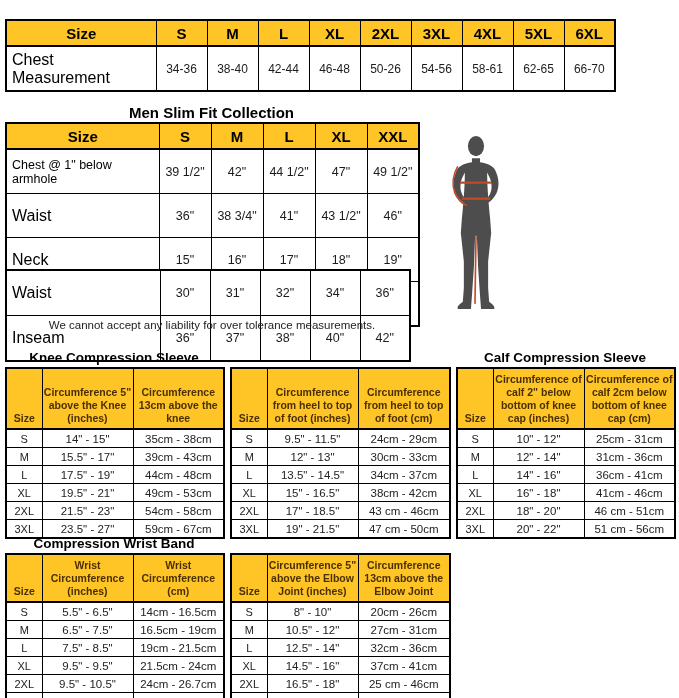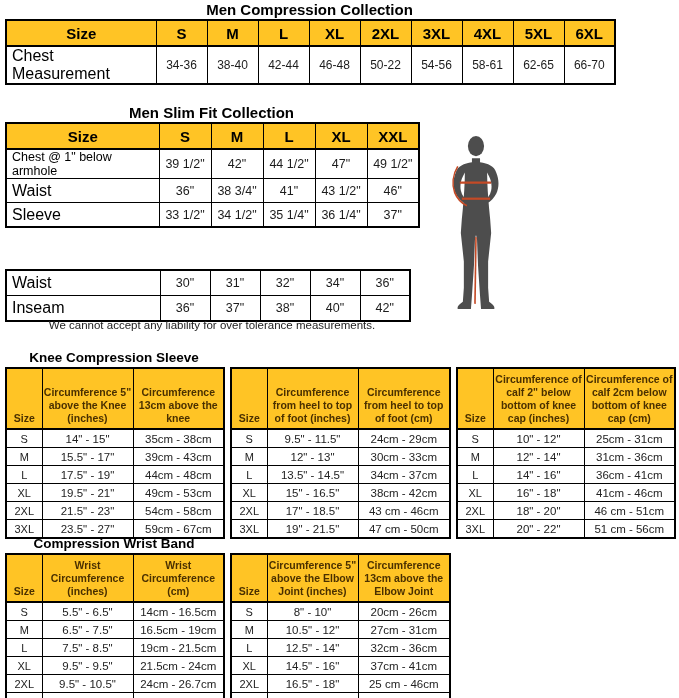--- a/index.html
+++ b/index.html
@@ -39,7 +39,6 @@
 
 <div class="canvas">
 
-  <div class="abs title big-title" style="left:5px; top:1px; width:609px;">Men Compression Collection</div>
   <table class="tbl main t1 abs" style="left:5px; top:19px; width:609px;">
     <colgroup>
         <col style="width:150px">

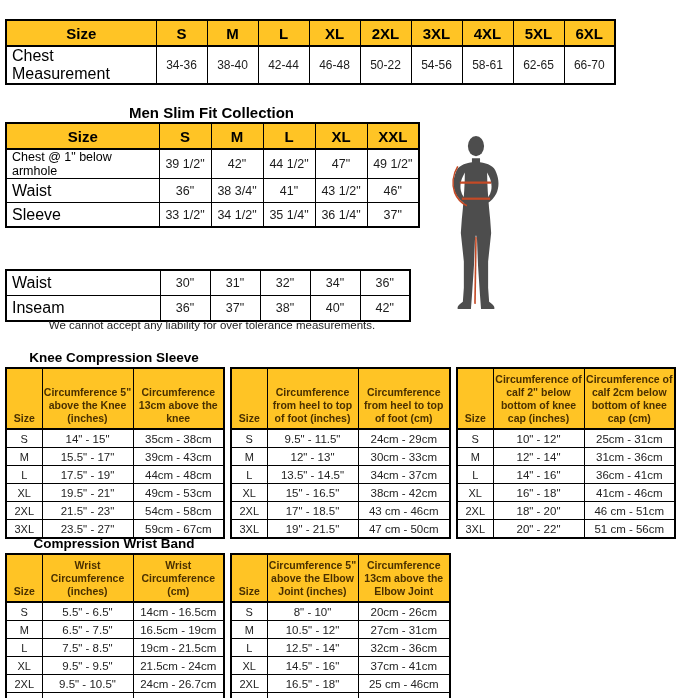--- a/index.html
+++ b/index.html
@@ -18,7 +18,7 @@
 
   
   .main thead th { font-size:15px; height:24px; padding:0 1px; }
-  .main td { text-align:center; font-size:12px; height:19px; padding:2px 1px; color:#1c1c1c; }
+  .main td { text-align:center; font-size:12px; height:19px; padding:12px 1px; color:#1c1c1c; }
   .main td:first-child { text-align:left; font-size:16px; padding:0 5px; color:#000; }
   .t2 td, .t3 td { font-size:12.5px; }
   .t2 tbody tr:first-child td:first-child { font-size:12.5px; }

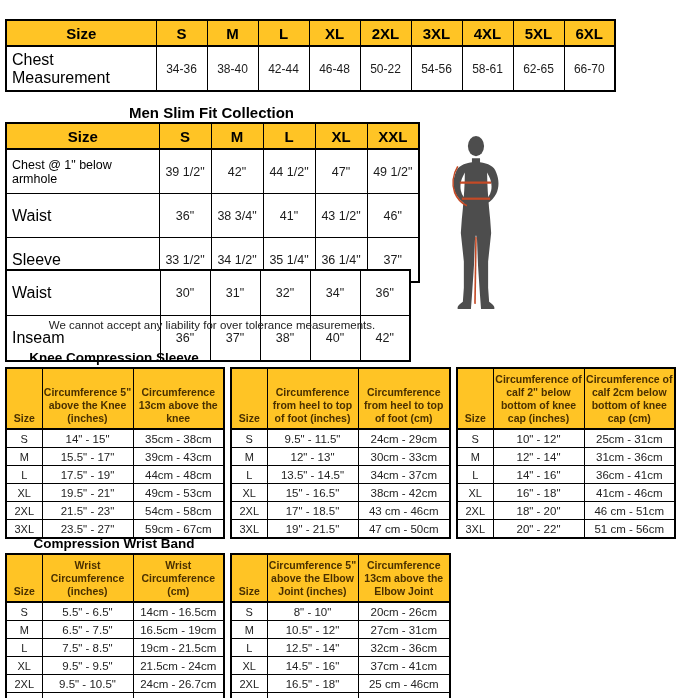--- a/index.html
+++ b/index.html
@@ -73,7 +73,7 @@
           <td>38-40</td>
           <td>42-44</td>
           <td>46-48</td>
-          <td>50-22</td>
+          <td>50-26</td>
           <td>54-56</td>
           <td>58-61</td>
           <td>62-65</td>

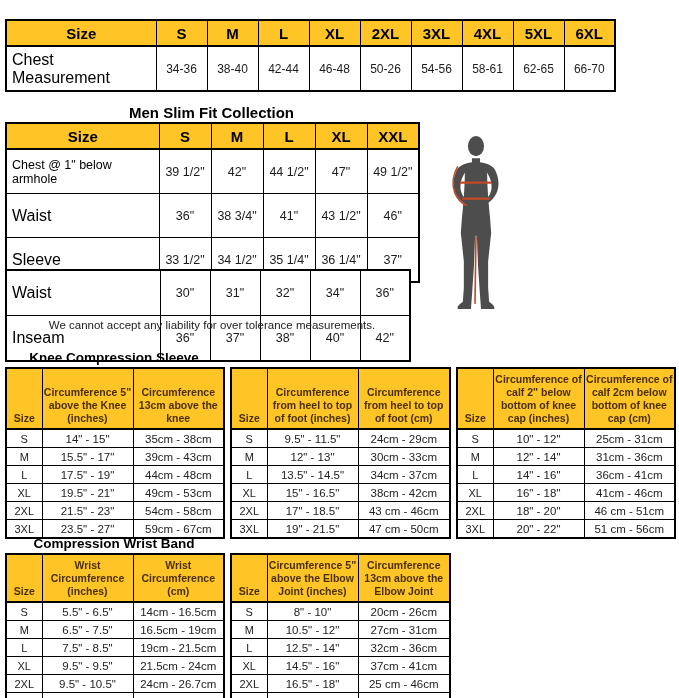--- a/index.html
+++ b/index.html
@@ -118,6 +118,14 @@
           <td>41"</td>
           <td>43 1/2"</td>
           <td>46"</td>
+        </tr>
+        <tr>
+          <td>Neck</td>
+          <td>15"</td>
+          <td>16"</td>
+          <td>17"</td>
+          <td>18"</td>
+          <td>19"</td>
         </tr>
         <tr>
           <td>Sleeve</td>

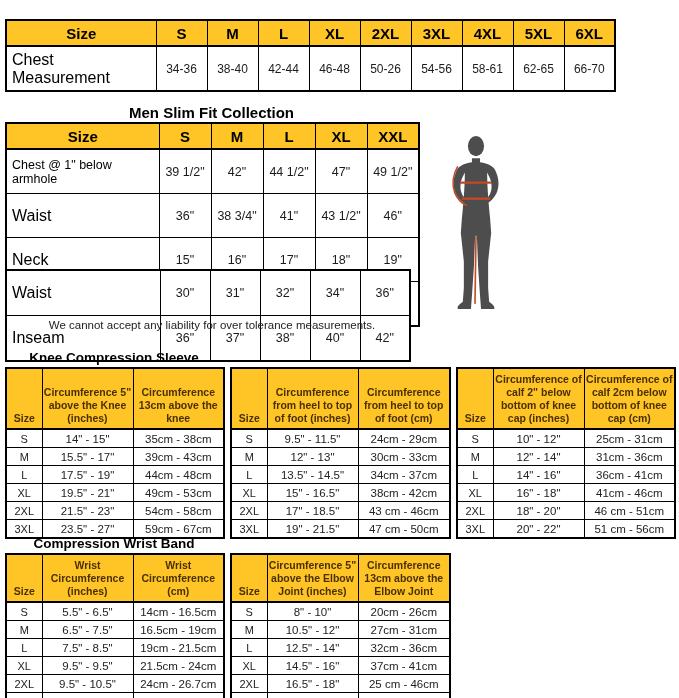--- a/index.html
+++ b/index.html
@@ -283,6 +283,7 @@
       </tbody>
     </table>
 
+  <div class="abs title sub-title" style="left:456px; top:350px; width:218px;">Calf Compression Sleeve</div>
   <table class="tbl sub t-calf abs" style="left:456px; top:367px; width:218px;">
     <colgroup>
         <col style="width:36px">

